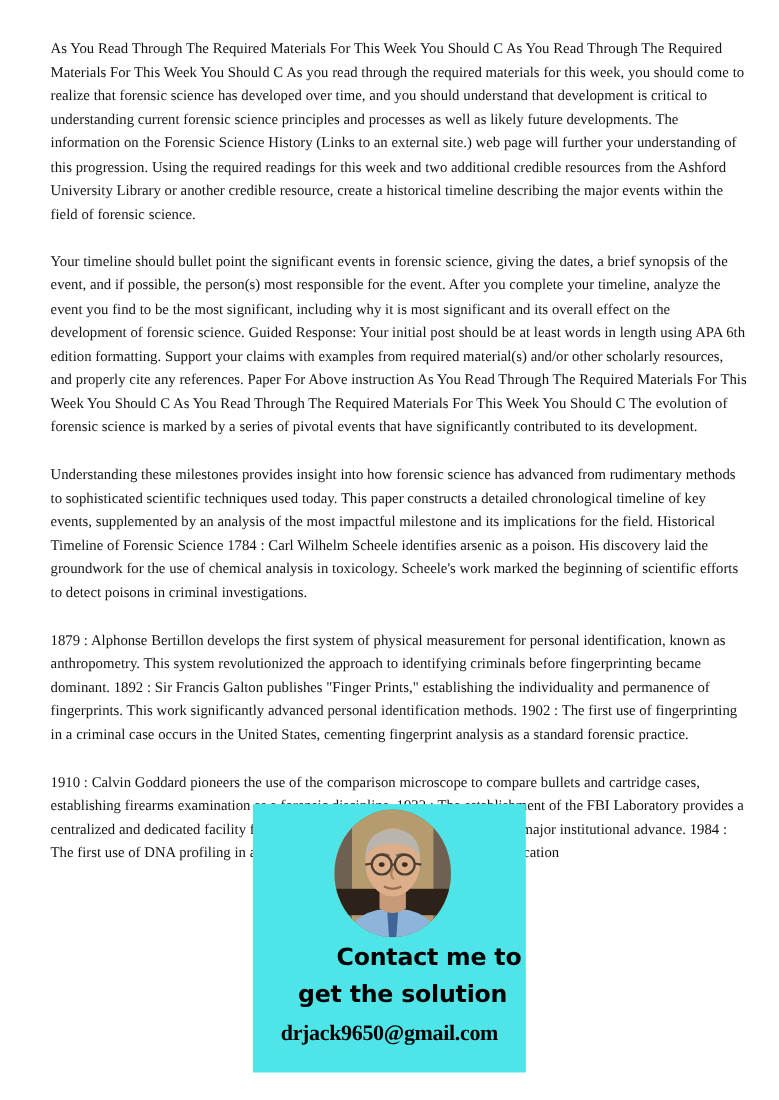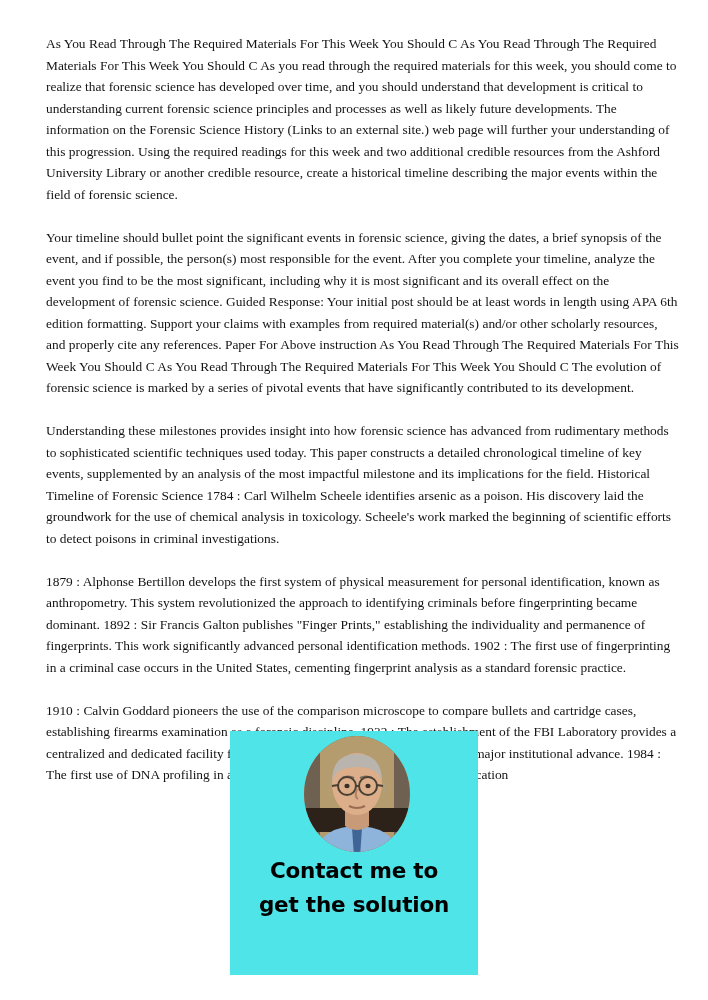--- a/index.html
+++ b/index.html
@@ -80,7 +80,7 @@
     color: #000000;
     line-height: 1;
   }
-  #overlay-line-1 { top: 129px; }
+  #overlay-line-1 { top: 129px; padding-left: 36px; }
   #overlay-line-2 { top: 163px; }
 
   #overlay-email {

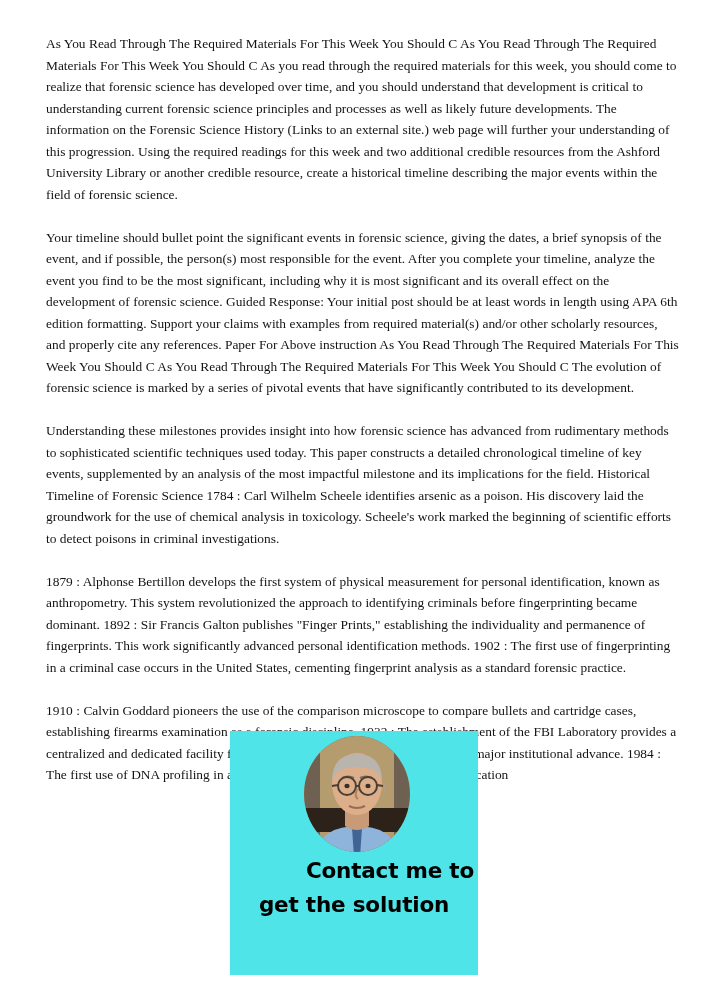--- a/index.html
+++ b/index.html
@@ -81,7 +81,7 @@
     line-height: 1;
   }
   #overlay-line-1 { top: 129px; padding-left: 36px; }
-  #overlay-line-2 { top: 163px; }
+  #overlay-line-2 { top: 163px; padding-left: 12px; }
 
   #overlay-email {
     position: absolute;

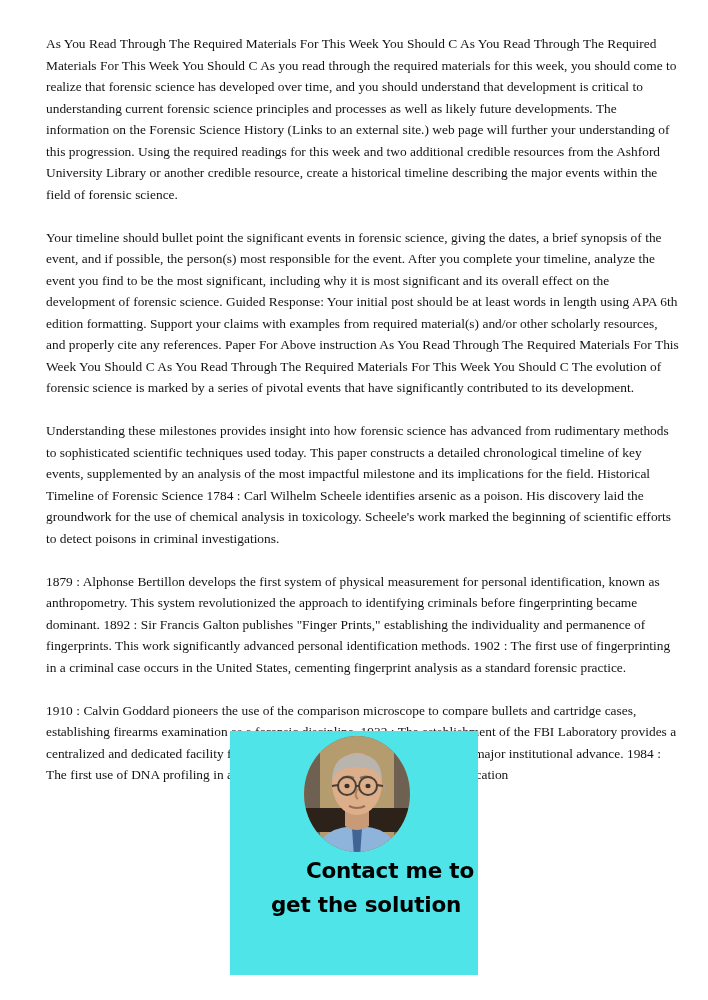--- a/index.html
+++ b/index.html
@@ -160,6 +160,7 @@
 
     <div class="overlay-headline" id="overlay-line-2">get the solution</div>
 
+    <div id="overlay-email">drjack9650@gmail.com</div>
 
   </div>
 </div>

